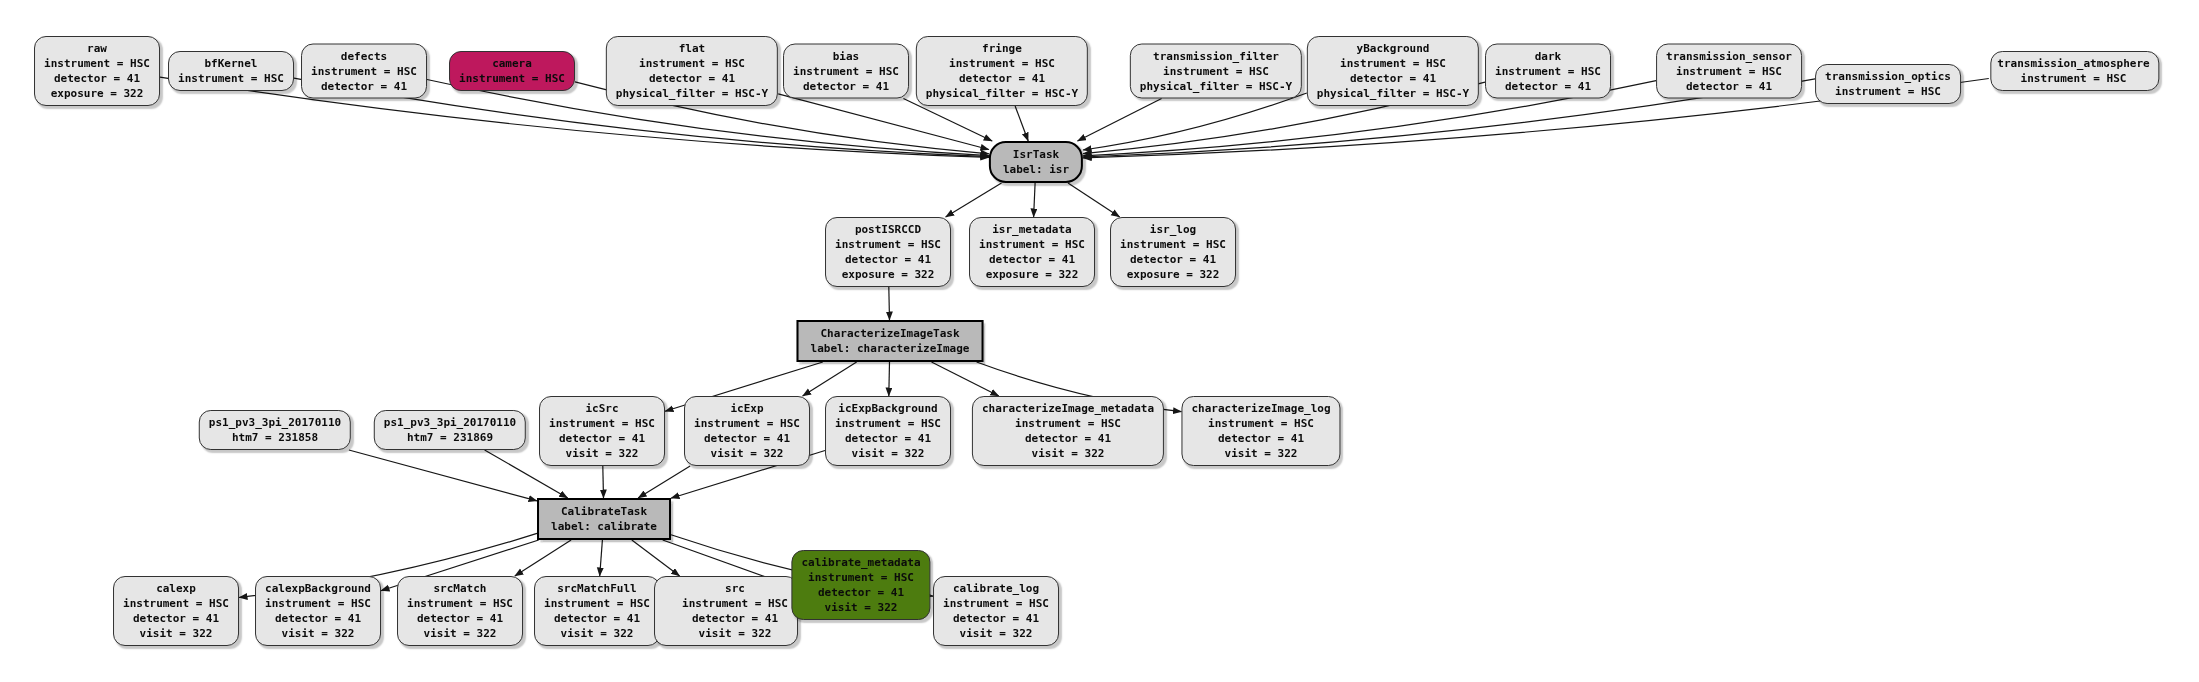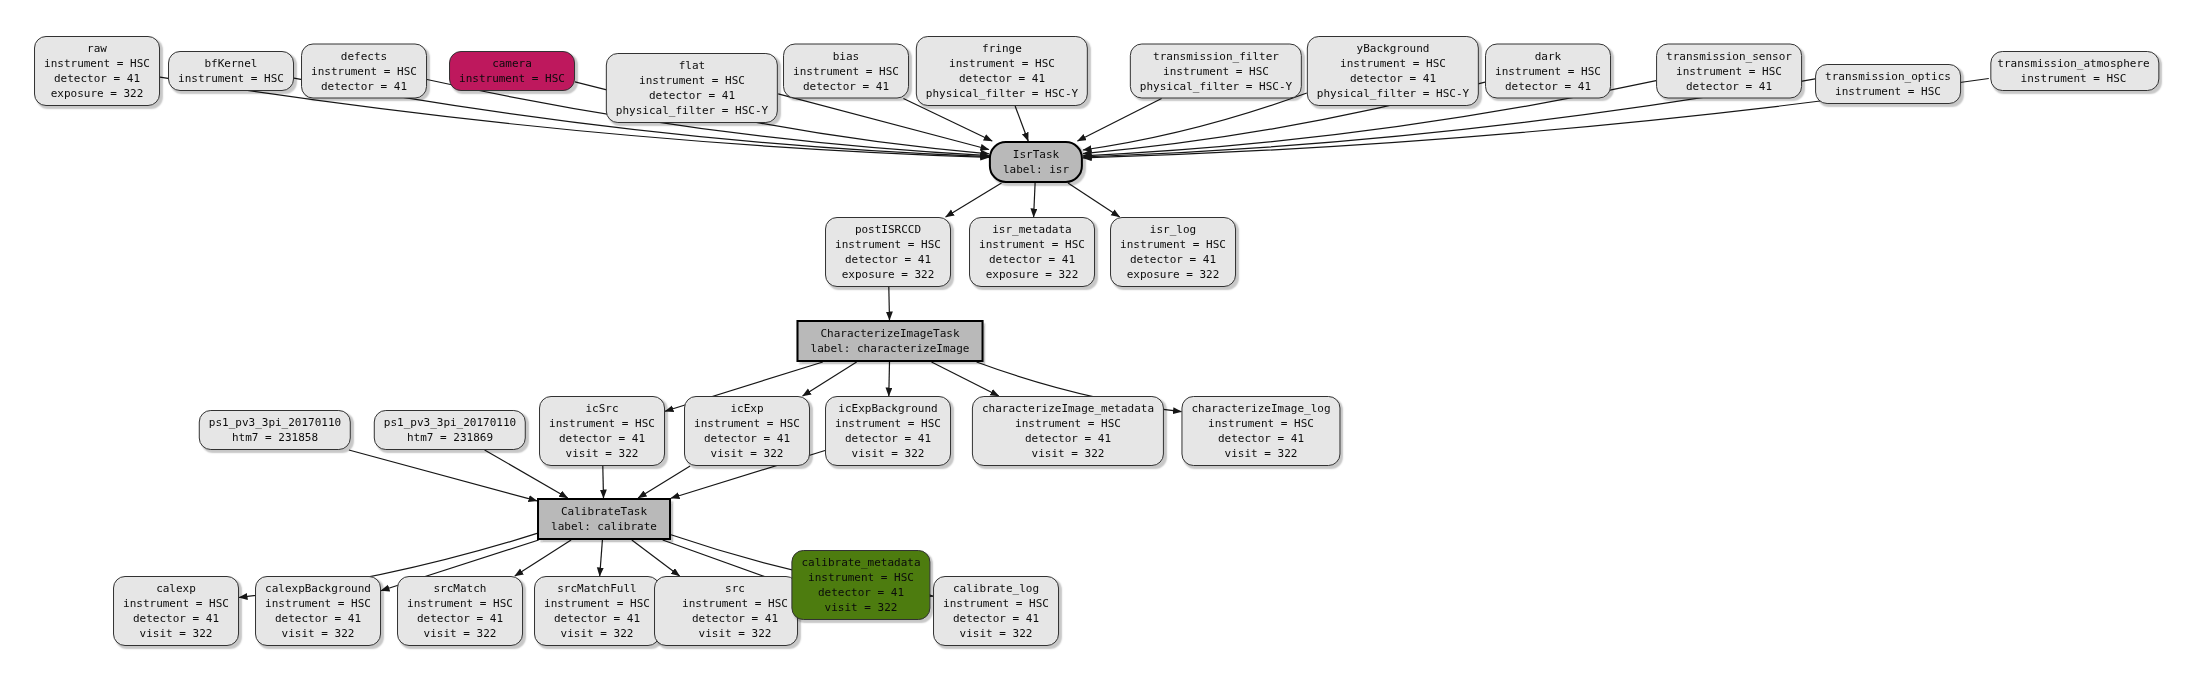--- a/index.html
+++ b/index.html
@@ -47,7 +47,7 @@
 </head>
 <body>
 
-<div id="canvas" style="width: 2199px; height: 682px; background: rgb(255, 255, 255);">
+<div id="canvas" style="width: 2199px; height: 682px; background: rgb(255, 255, 255); font-weight: bold;">
   <svg id="edge-layer" xmlns="http://www.w3.org/2000/svg" viewBox="0 0 2199 682">
       <defs>
         <marker id="arrow" markerWidth="10" markerHeight="8" refX="8.5" refY="3.5" orient="auto" markerUnits="userSpaceOnUse">

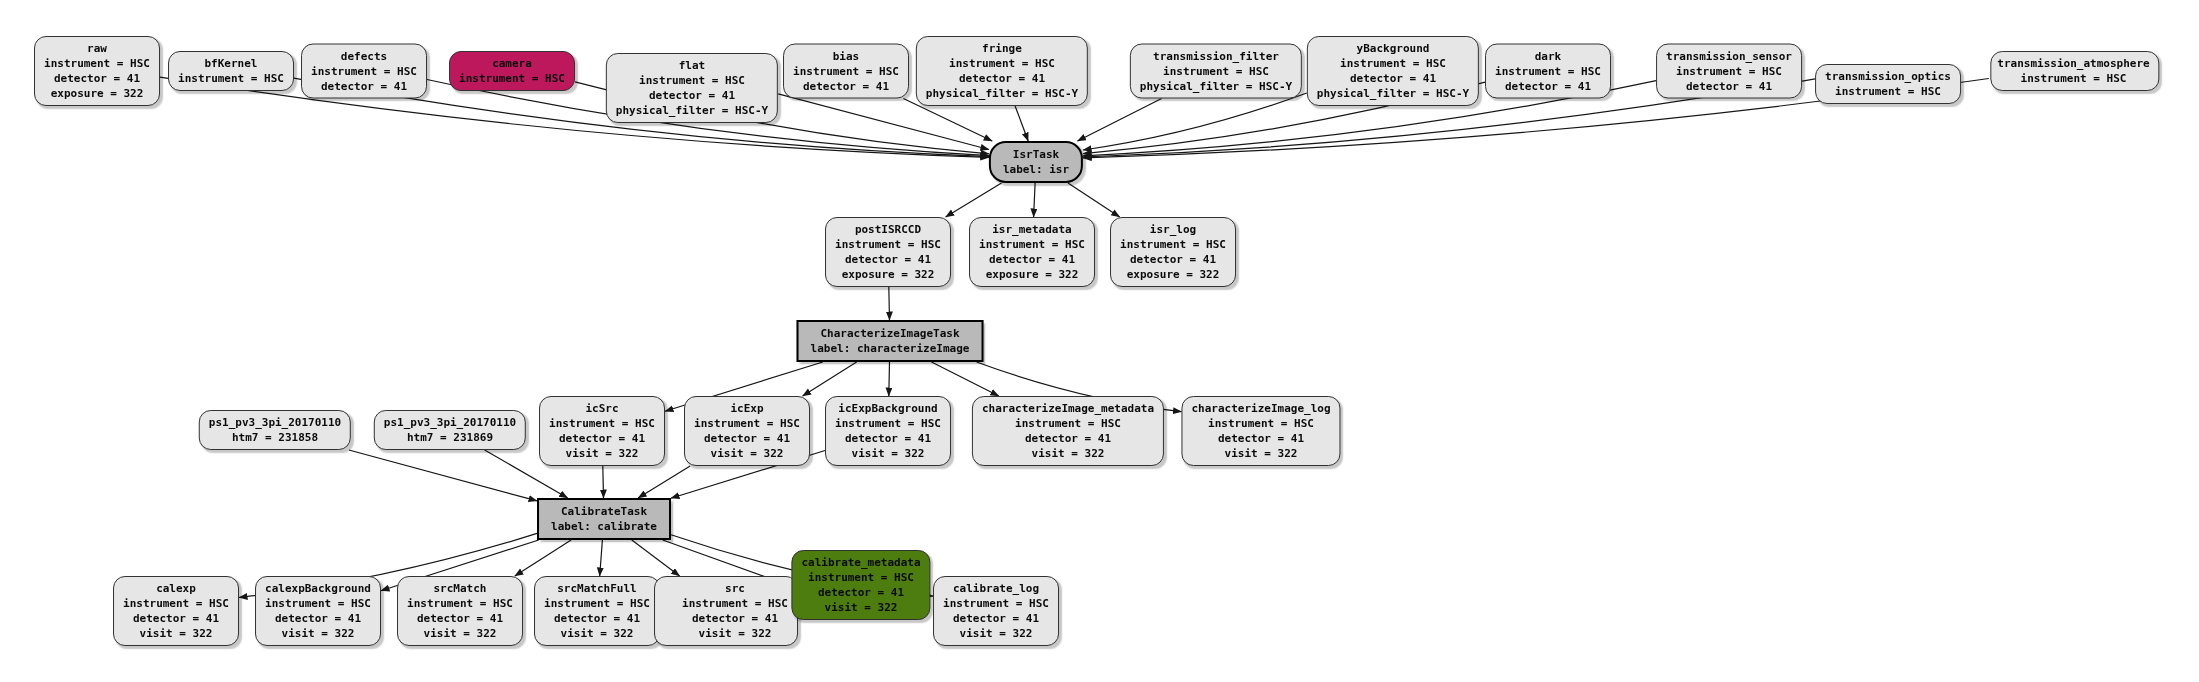--- a/index.html
+++ b/index.html
@@ -109,7 +109,7 @@
       <span class="line">camera</span>
       <span class="line">instrument = HSC</span>
     </div>
-    <div class="node dataset" style="left: 692px; top: 88px; background: rgb(230, 230, 230); border-color: rgb(50, 50, 50);">
+    <div class="node dataset" style="left: 692px; top: 71px; background: rgb(230, 230, 230); border-color: rgb(50, 50, 50);">
       <span class="line">flat</span>
       <span class="line">instrument = HSC</span>
       <span class="line">detector = 41</span>

